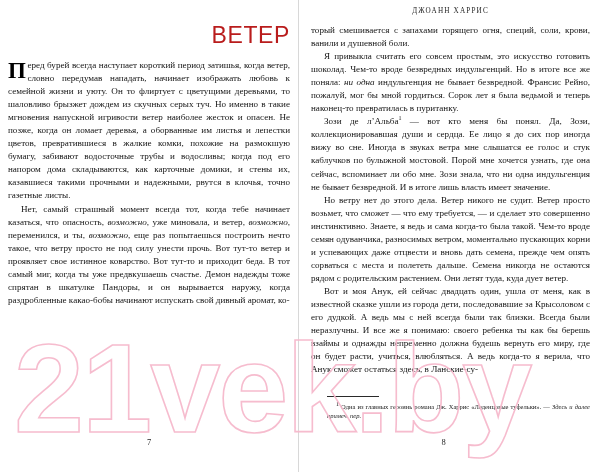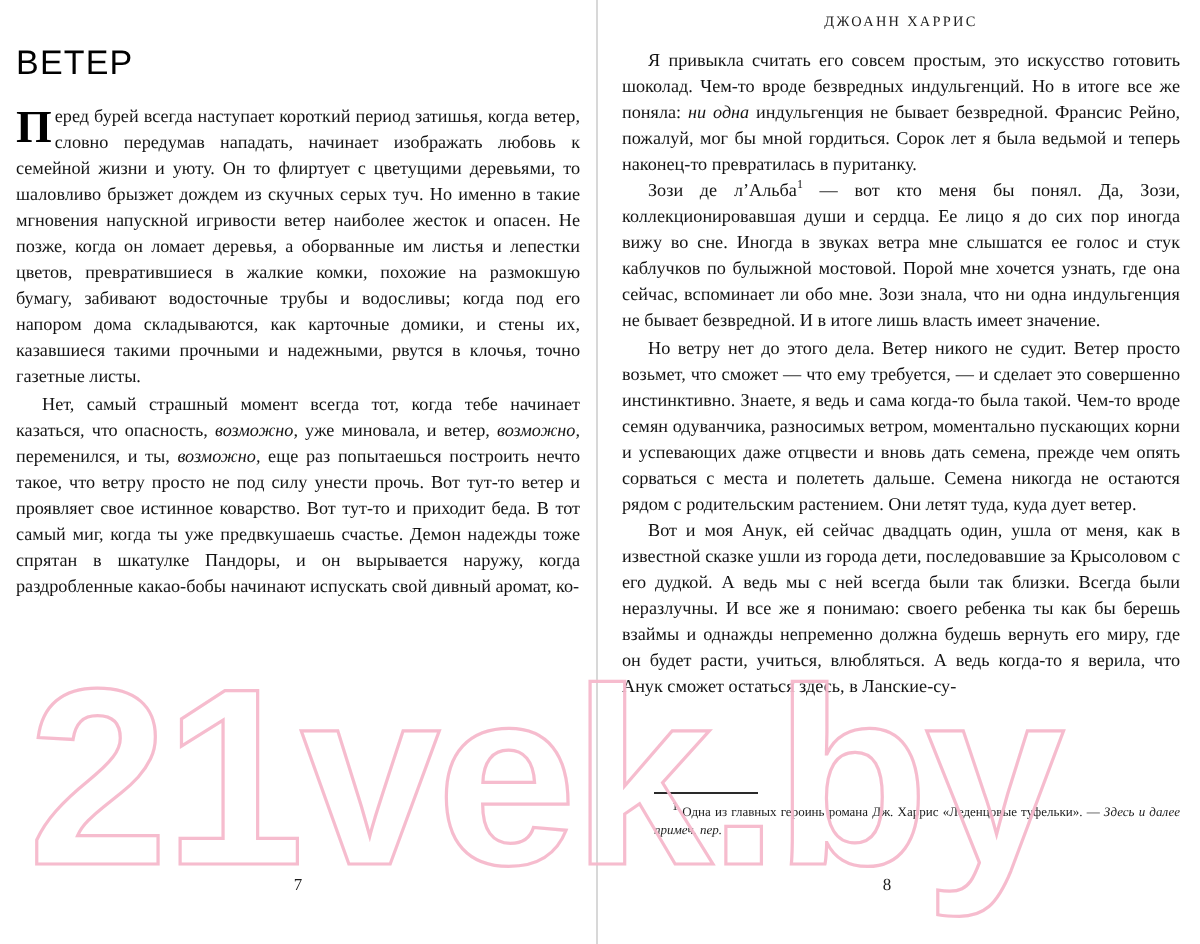--- a/index.html
+++ b/index.html
@@ -50,12 +50,12 @@
 
   
   .part-title {
-    text-align: left;
-    font-family: "Liberation Sans", "DejaVu Sans", sans-serif;
-    font-size: 17px;
+    text-align: right;
+    font-family: "Liberation Sans", "DejaVu Sans", sans-serif;
+    font-size: 23px;
     font-weight: 400;
     letter-spacing: 0.6px;
-    color: #000000;
+    color: #b91c1c;
     margin-top: 22px;
   }
   .chapter-title {

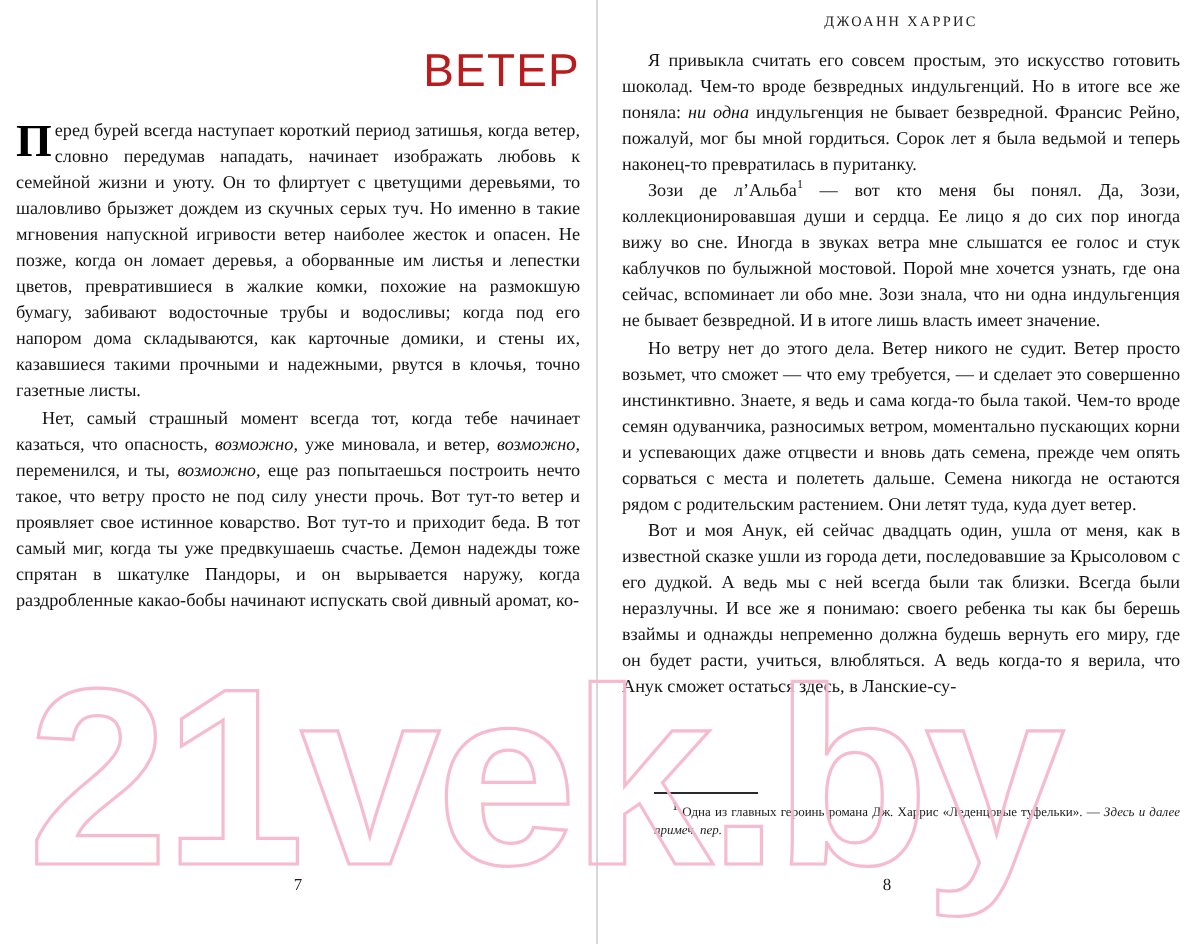--- a/index.html
+++ b/index.html
@@ -201,6 +201,7 @@
 
     <div class="body-col">
 
+      <p class="no-indent"><span>торый смешивается с запахами горящего огня, специй, соли, крови, ванили и душевной боли.</span></p>
 
       <p><span>Я привыкла считать его совсем простым, это искусство готовить шоколад. Чем-то вроде безвредных индульгенций. Но в итоге все же поняла: </span><span class="it">ни одна</span><span> индульгенция не бывает безвредной. Франсис Рейно, пожалуй, мог бы мной гордиться. Сорок лет я была ведьмой и теперь наконец-то превратилась в пуританку.</span></p>
 

